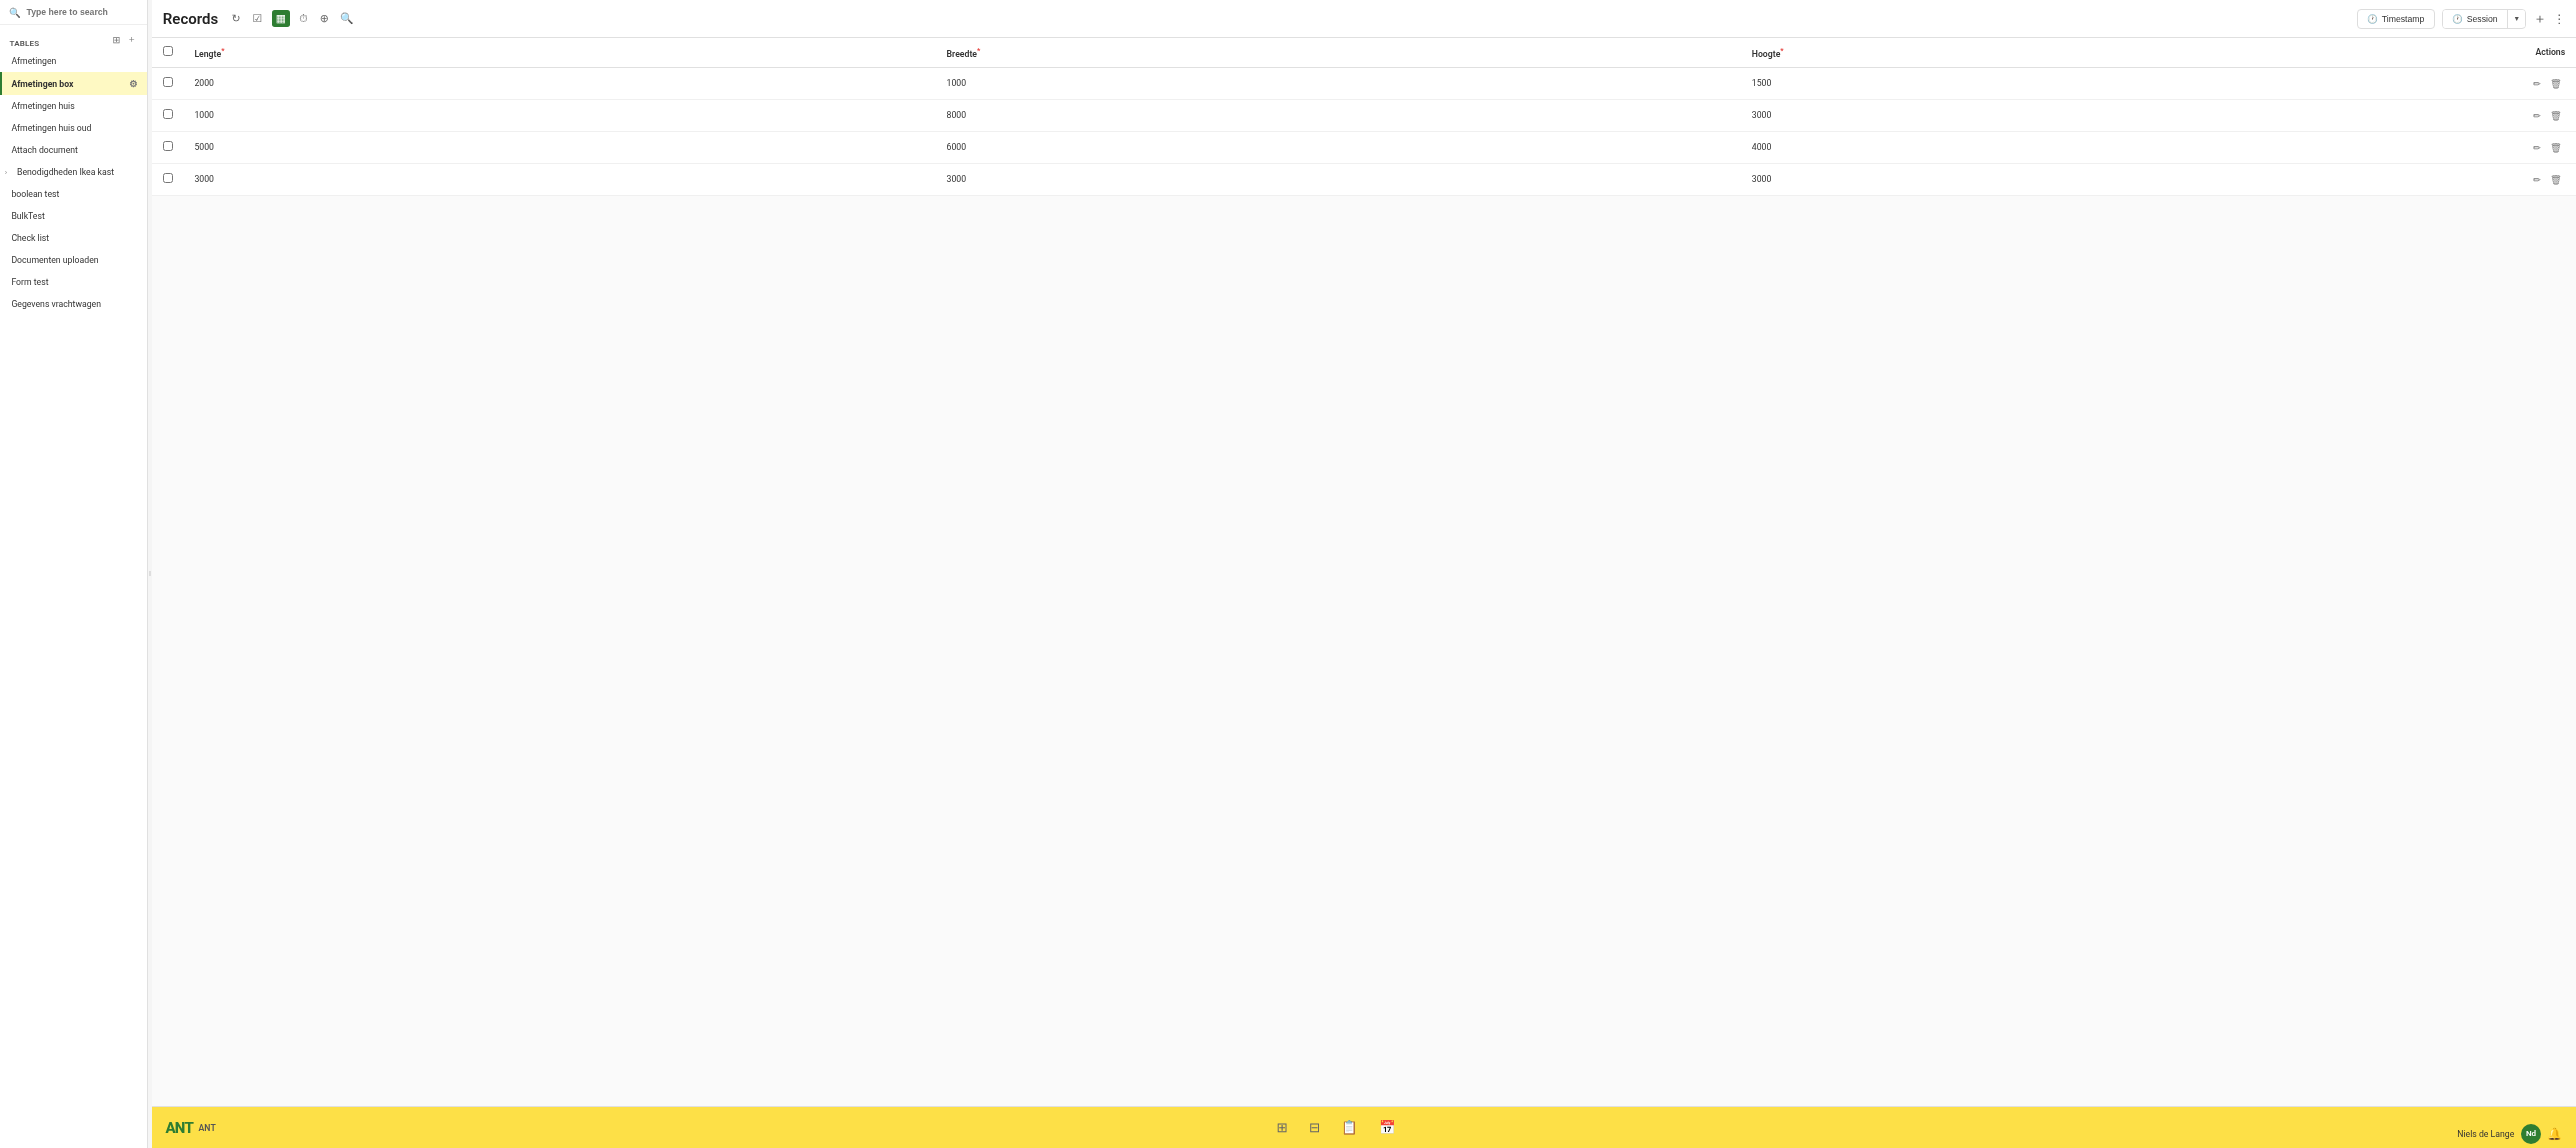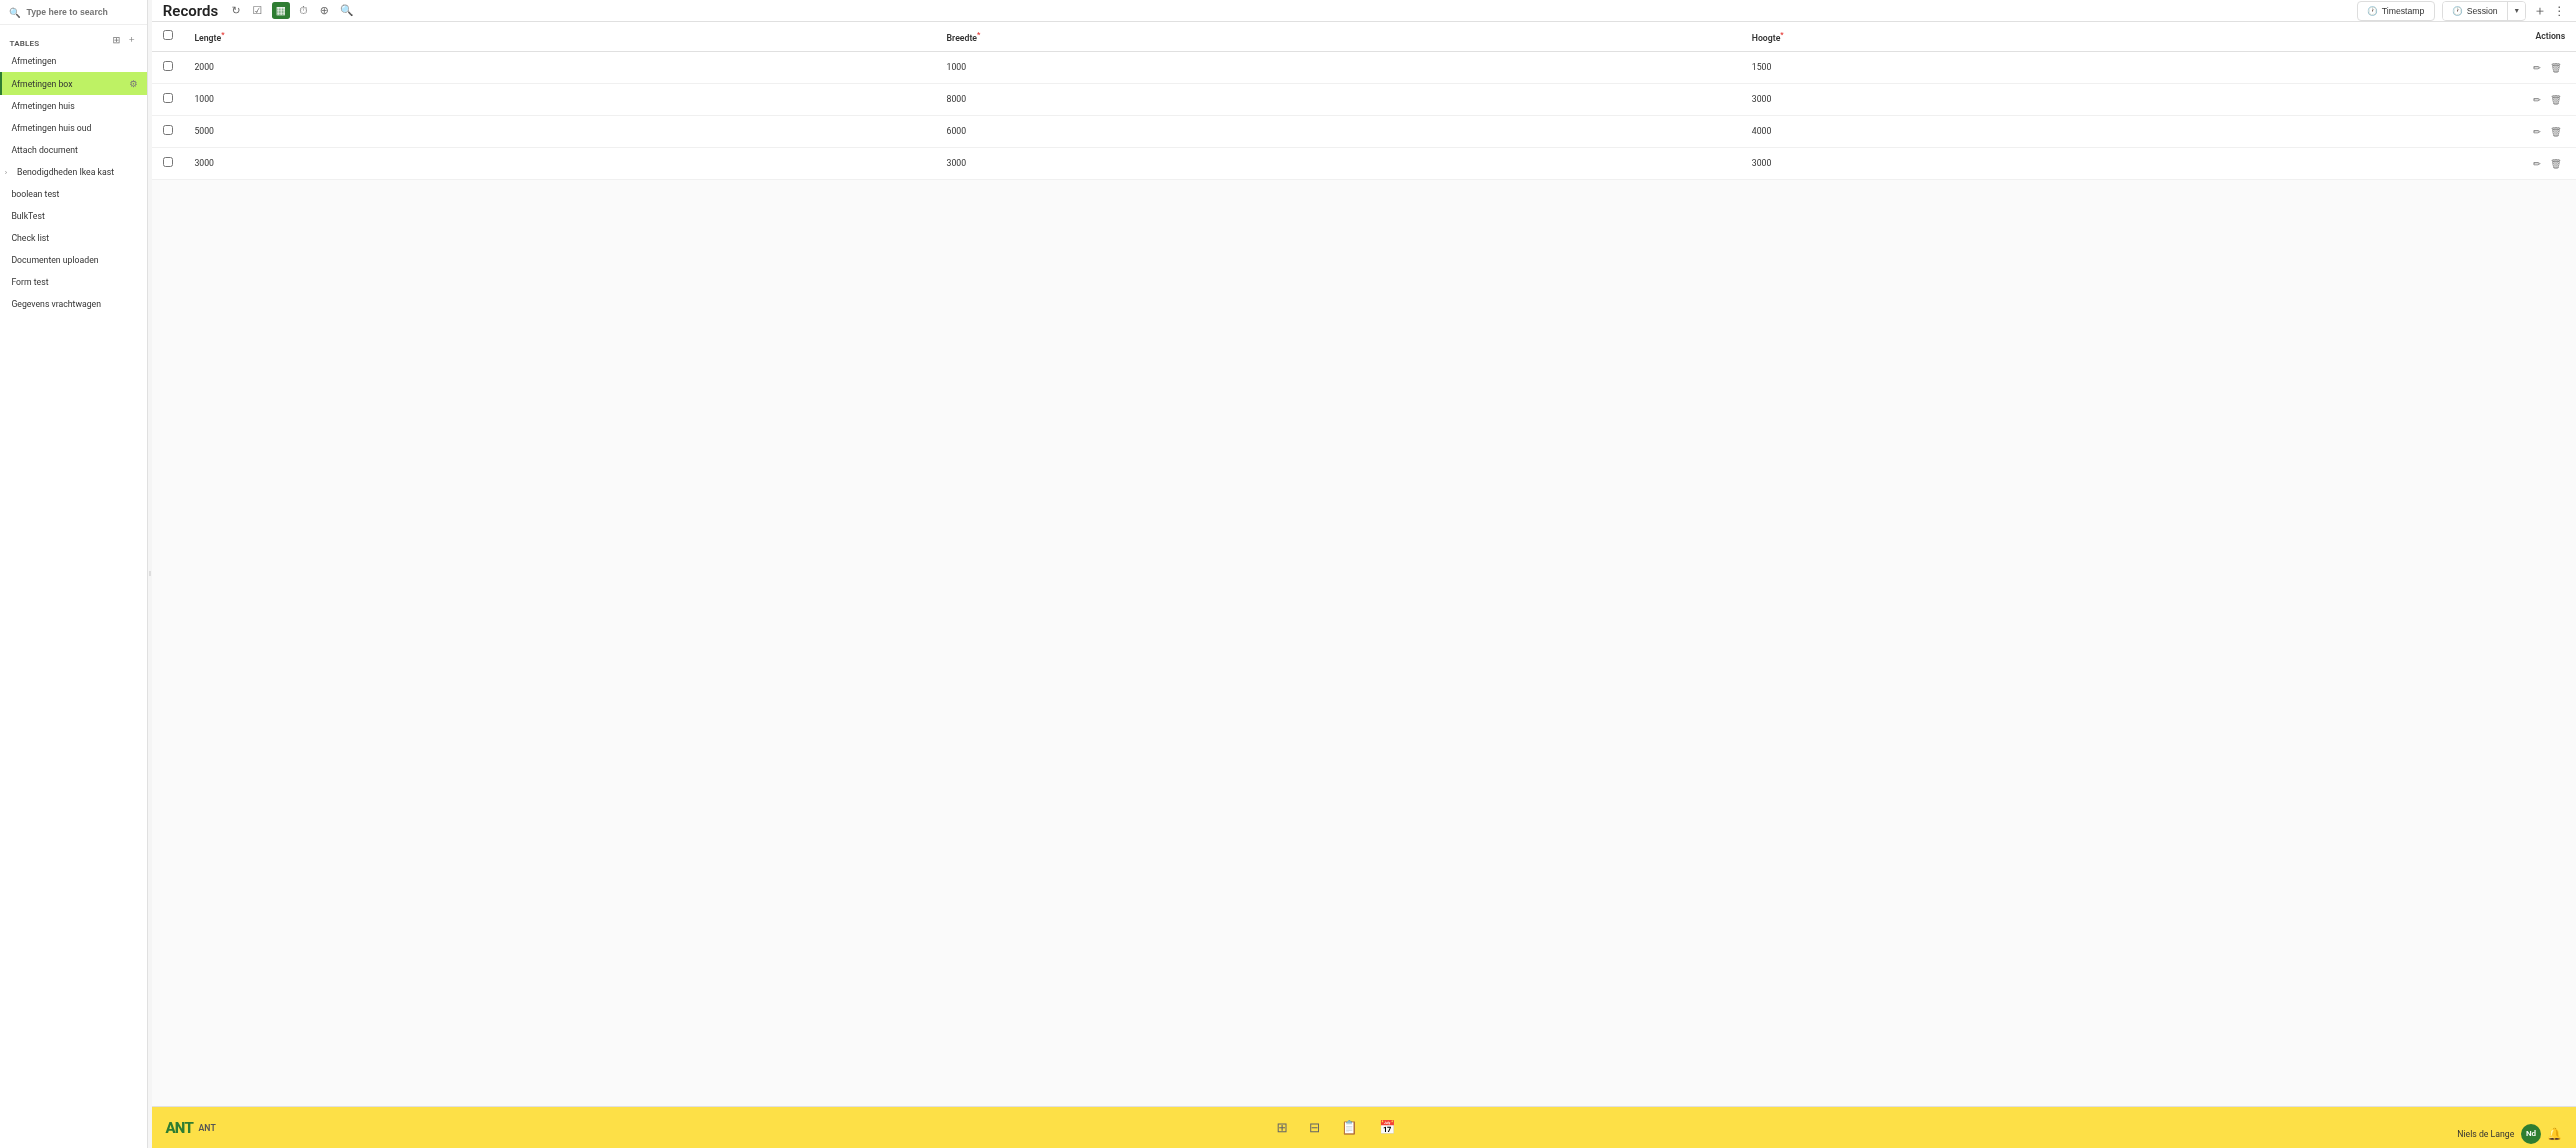--- a/index.html
+++ b/index.html
@@ -27,7 +27,7 @@
     .main-content { flex: 1; display: flex; flex-direction: column; overflow: hidden; position: relative; }
 
     
-    .toolbar { background: #fff; border-bottom: 0.7px solid #e0e0e0; padding: 0 10.8px; display: flex; align-items: center; gap: 6.7px; height: 22px; }
+    .toolbar { background: #fff; border-bottom: 0.7px solid #e0e0e0; padding: 0 10.8px; display: flex; align-items: center; gap: 6.7px; height: 38px; }
     .toolbar-title { font-size: 15px; font-weight: 600; color: #222; margin-right: 4px; }
     .toolbar-icon-btn { background: none; border: none; cursor: pointer; color: #666; font-size: 10.8px; padding: 2.7px; display: flex; align-items: center; border-radius: 2.7px; }
     .toolbar-active { background: #2e7d32; color: #fff; border-radius: 2.7px; padding: 2px 4px; }

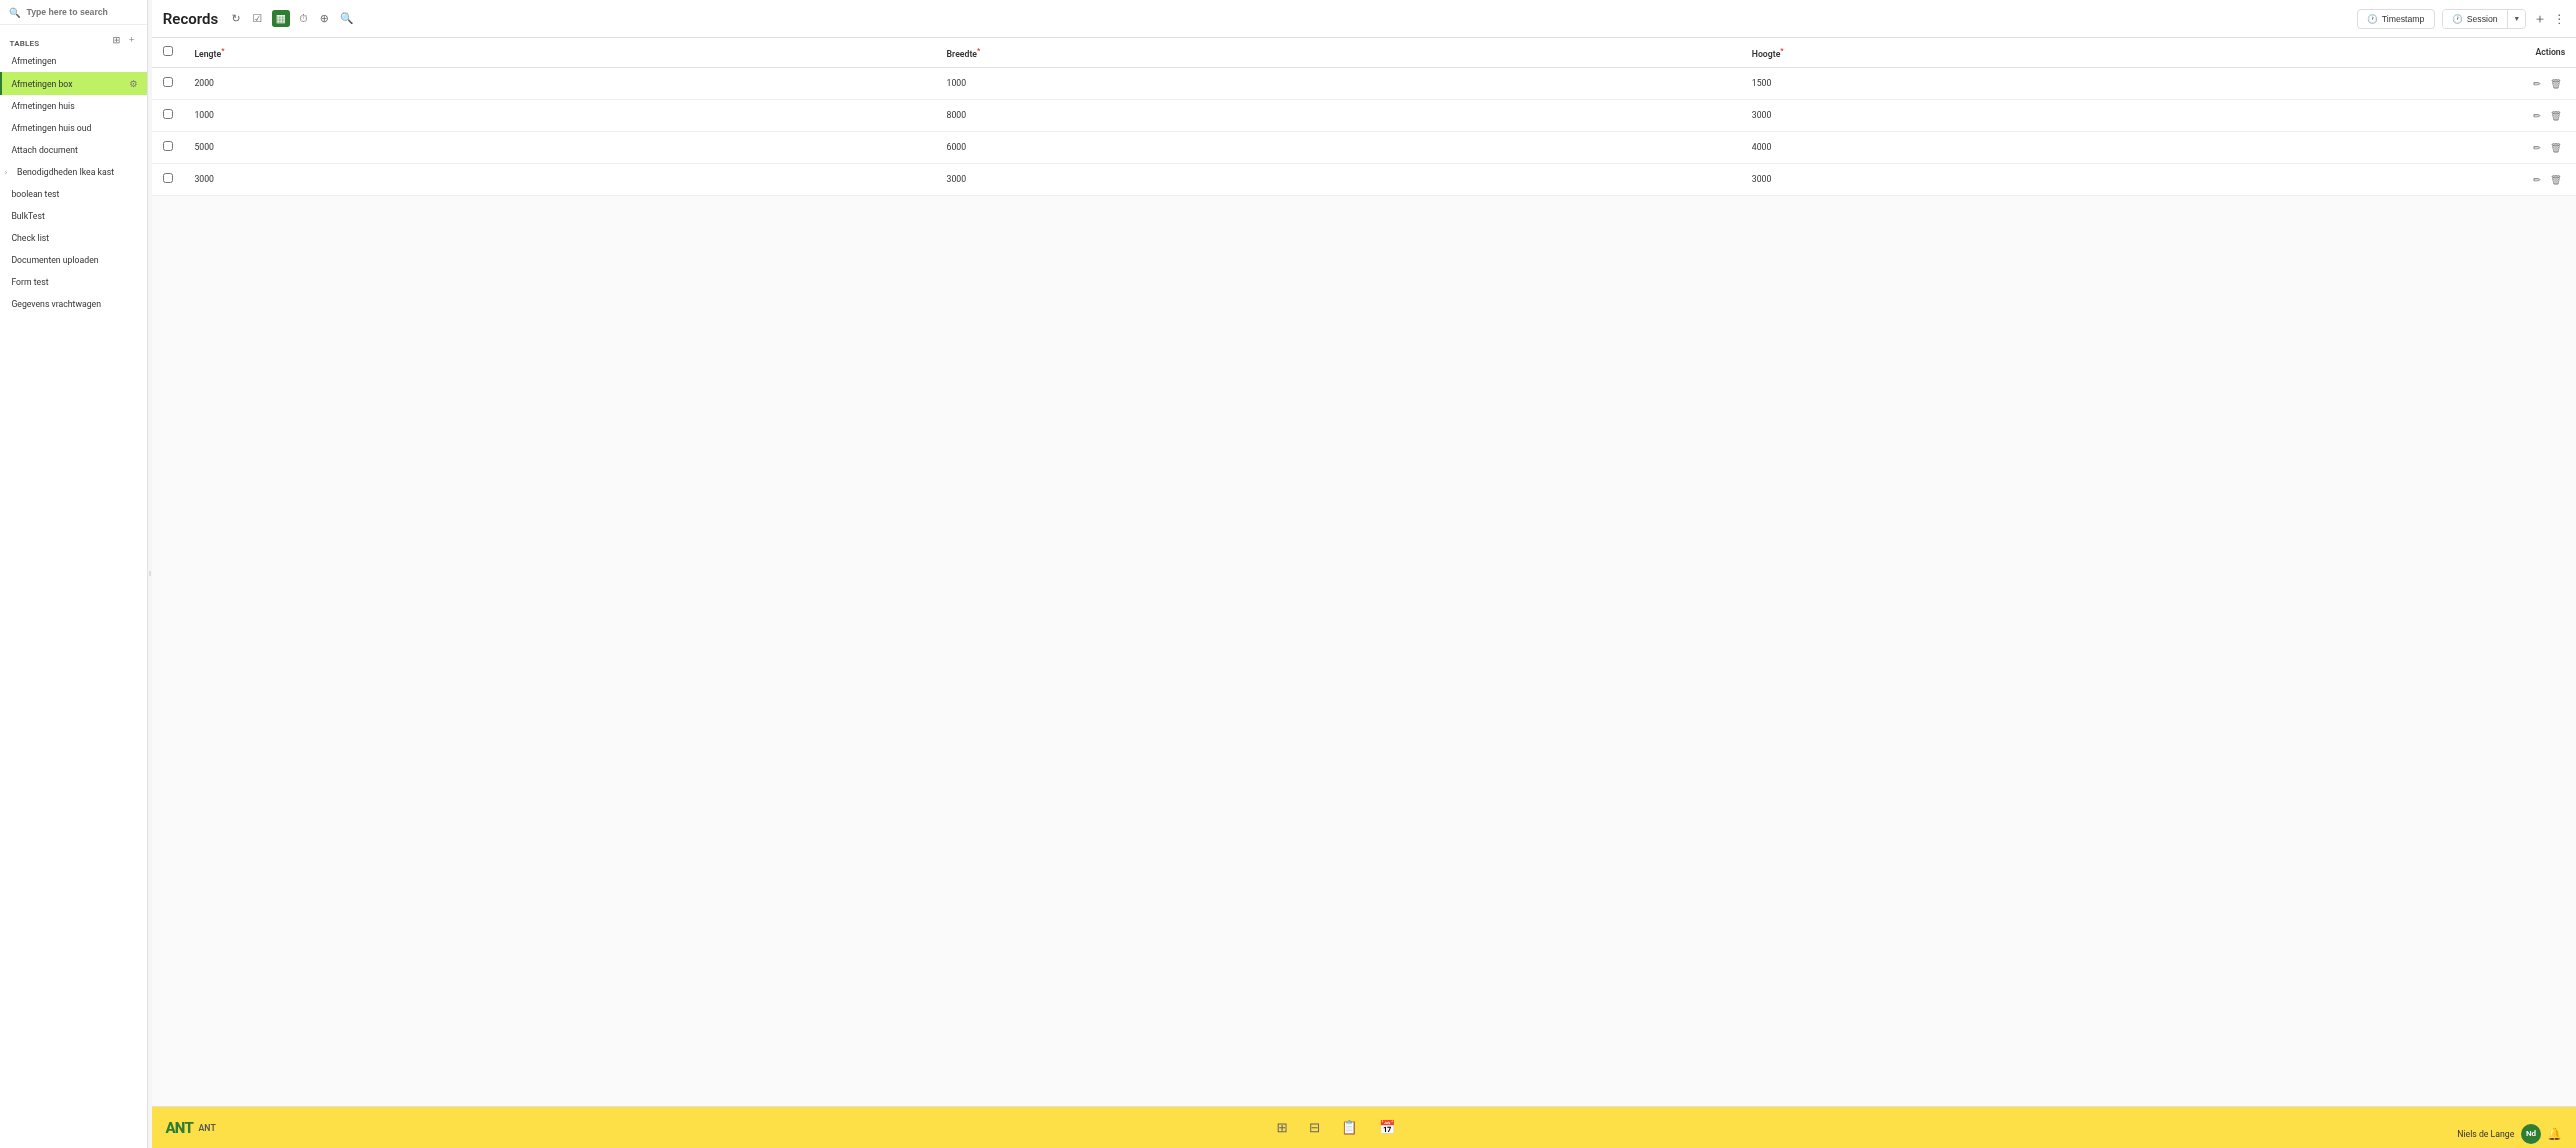--- a/index.html
+++ b/index.html
@@ -20,7 +20,7 @@
 
     .sidebar-list { flex: 1; overflow-y: auto; }
     .sidebar-item { padding: 6px 9.4px; font-size: 8.7px; color: #333; cursor: pointer; display: flex; align-items: center; justify-content: space-between; border-left: 2px solid transparent; }
-    .sidebar-item.active { background: #bef264; border-left: 2px solid #2e7d32; font-weight: 400; }
+    .sidebar-item.active { background: #fef9c3; border-left: 2px solid #2e7d32; font-weight: 700; }
     .sidebar-item-gear { color: #777; font-size: 9.4px; }
 
     

